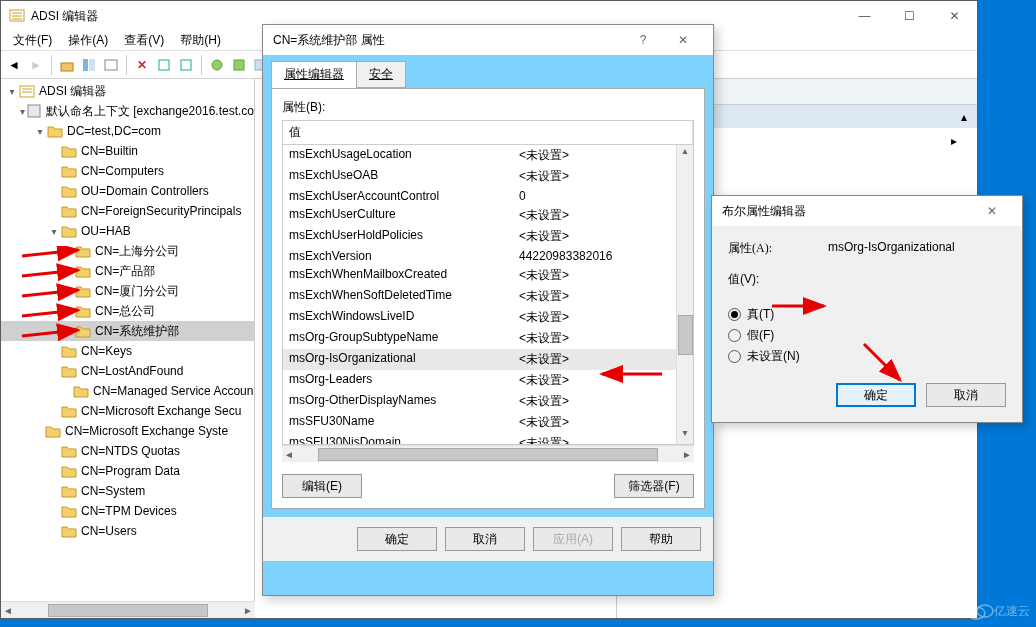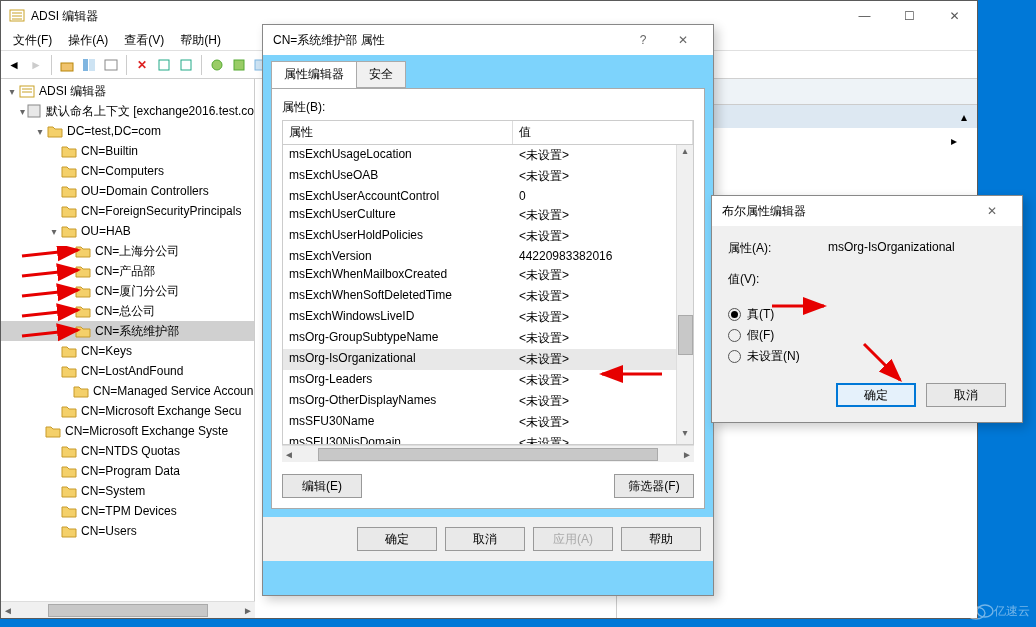--- a/index.html
+++ b/index.html
@@ -30,7 +30,7 @@
 .dlg .dlg-title { height:30px; display:flex; align-items:center; padding:0 10px; background:#fff;}
 .dlg .dlg-title .sp { flex:1; }
 .dlg .dlg-title .x { width:40px; text-align:center; color:#666;}
-.tabs { display:flex; padding:6px 8px 0 8px; }
+.tabs { display:flex; padding:6px 8px 0 8px;text-decoration:underline; }
 .tab { padding:4px 12px; background:#fff; border:1px solid #aaa; border-bottom:none; margin-right:-1px; position:relative;}
 .tab.inactive { background:#f0f0f0; border-bottom:1px solid #aaa;}
 .tab-body { background:#fff; margin:0 8px 8px 8px; border:1px solid #aaa; padding:10px;}

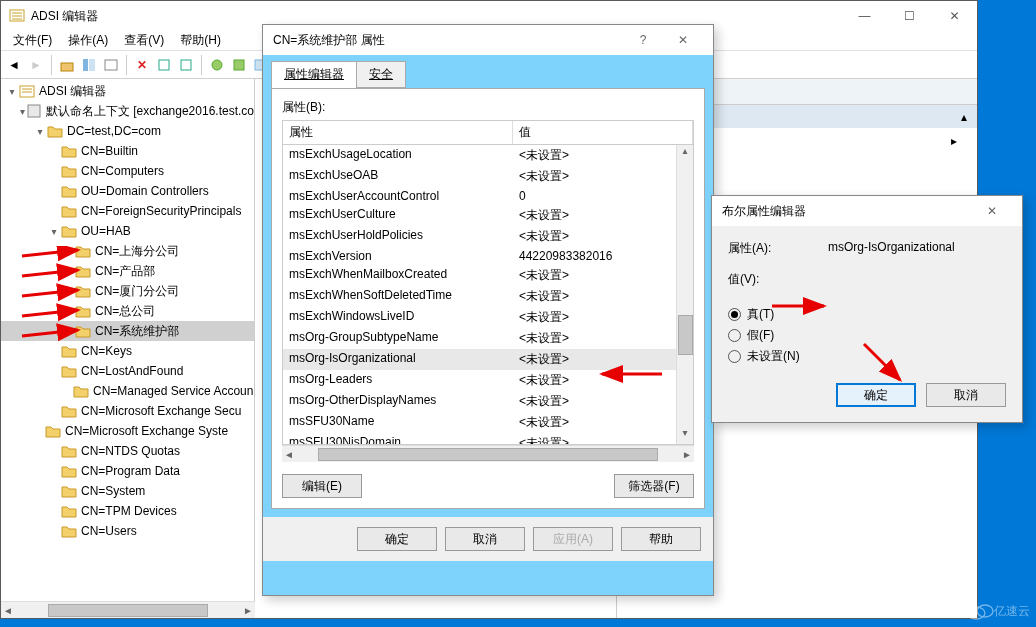--- a/index.html
+++ b/index.html
@@ -387,7 +387,6 @@
   <div class="tab-body">
     <div style="margin-bottom:4px;">属性(B):</div>
     <div class="list-hdr">
-      <div class="col" style="width:230px;">属性</div>
       <div class="col" style="flex:1;">值</div>
     </div>
     <div class="list-body" id="attr-list">

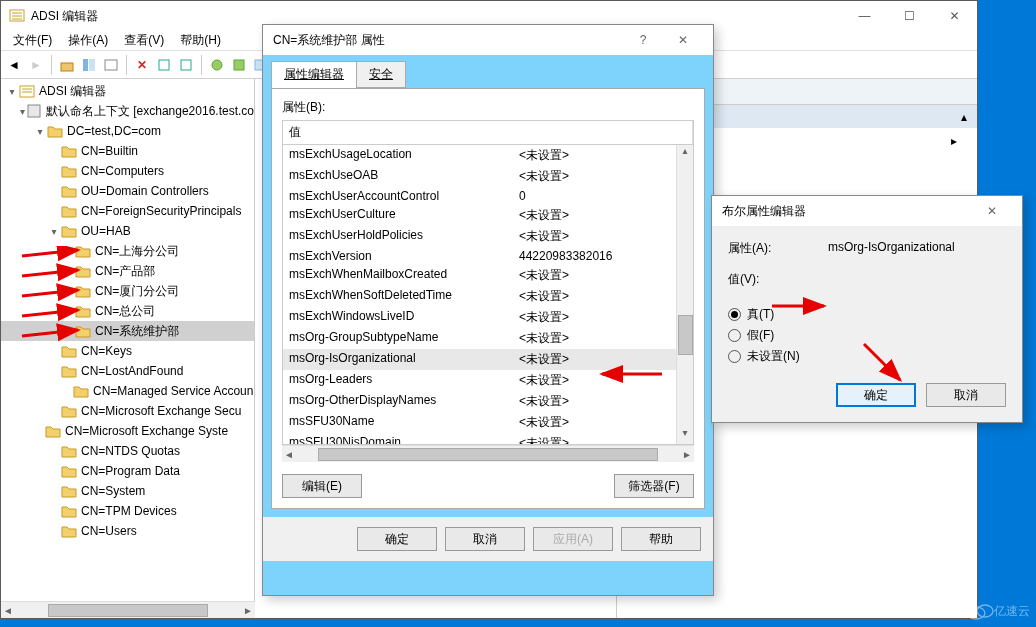--- a/index.html
+++ b/index.html
@@ -483,7 +483,7 @@
   </div>
   <div style="padding:14px 16px;">
     <div style="display:flex; margin-bottom:14px;">
-      <span style="width:100px;">属性(A):</span>
+      <span style="width:100px;font-family:Liberation Serif, serif;">属性(A):</span>
       <span>msOrg-IsOrganizational</span>
     </div>
     <div style="margin-bottom:18px;">值(V):</div>

